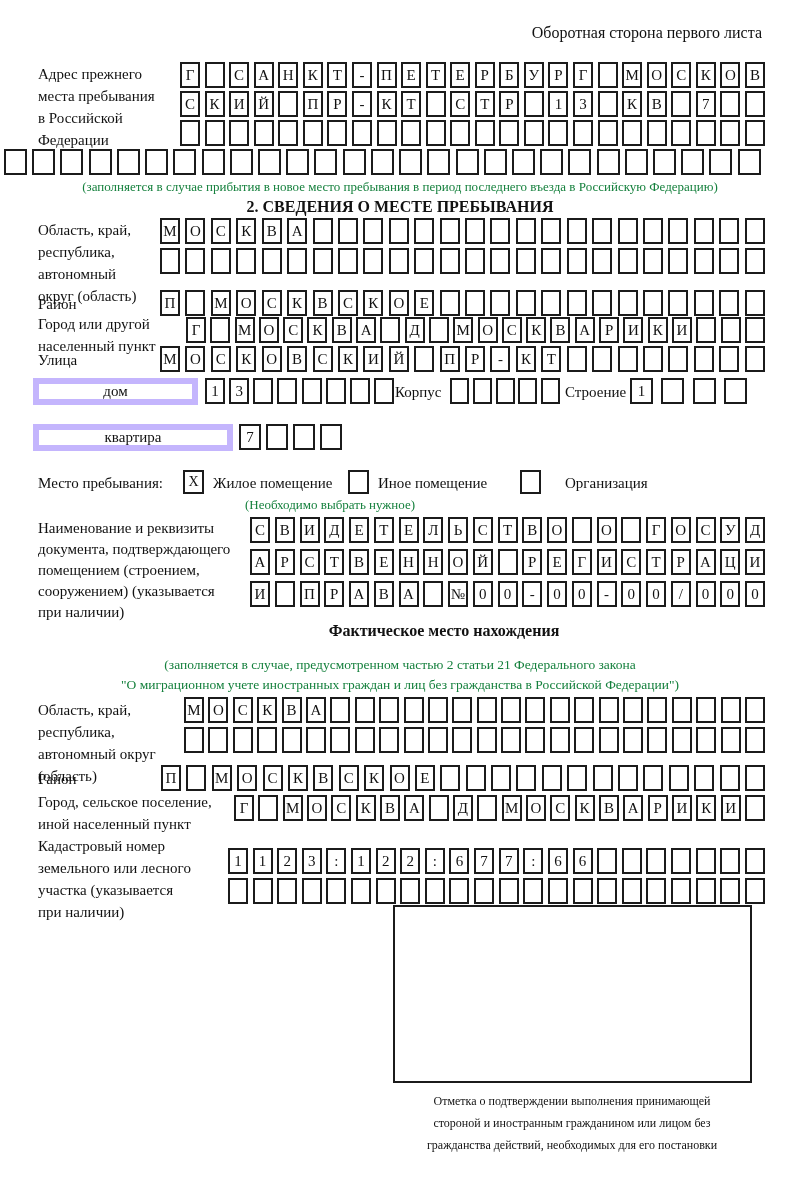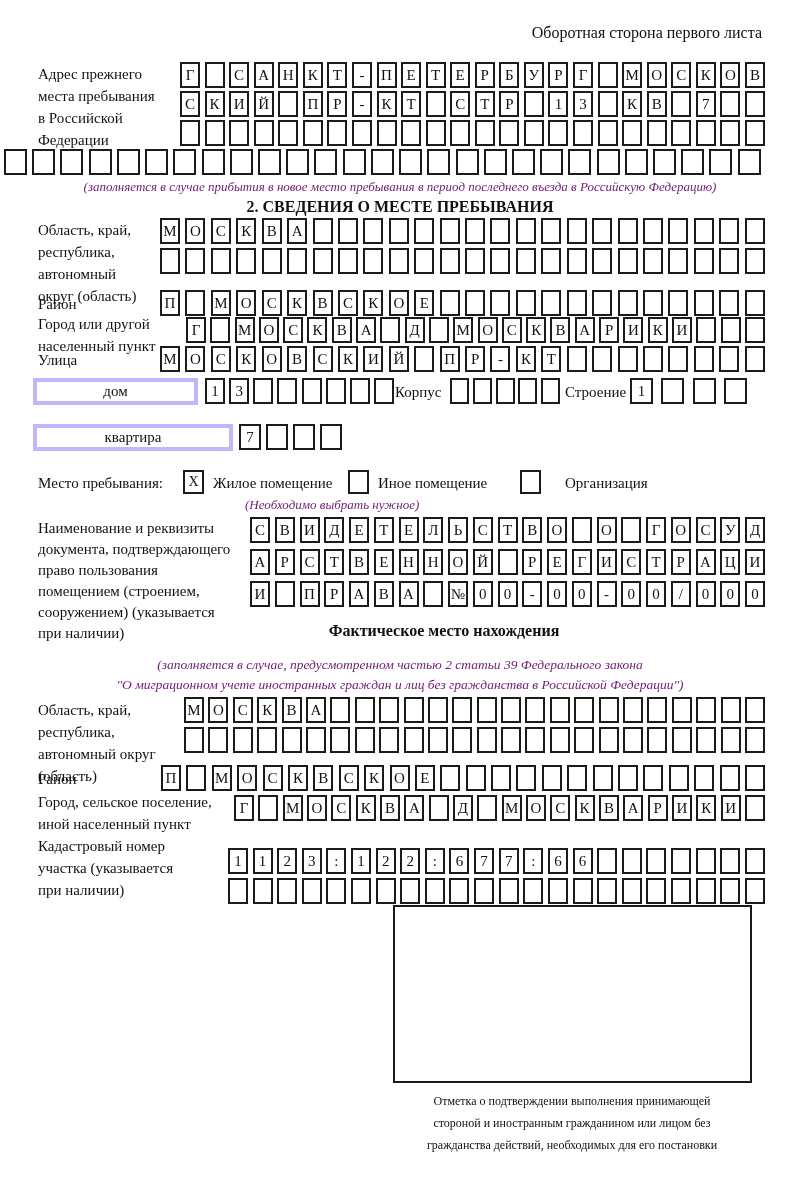--- a/index.html
+++ b/index.html
@@ -9,7 +9,7 @@
 
   .abs { position:absolute; }
   .lbl { font-size:15px; line-height:22px; color:#111; }
-  .note { font-size:13px; color:#701a75;font-style:italic; }
+  .note { font-size:13px; color:#15803d; }
   .center { width:800px; left:0; text-align:center; }
   .bold { font-weight:bold; }
 

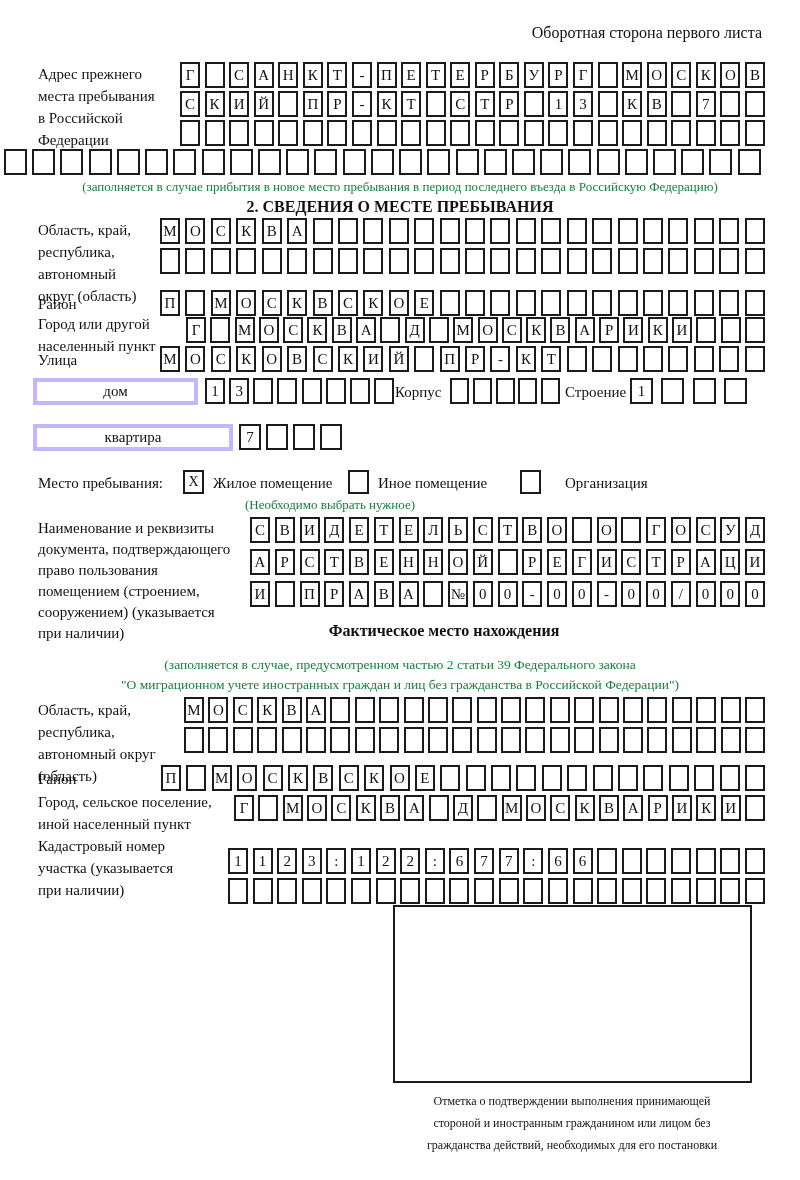--- a/index.html
+++ b/index.html
@@ -22,7 +22,7 @@
   }
 
   .widebox {
-    position:absolute; border:4px solid #c4b5fd; background:#fff;
+    position:absolute; border:6px solid #c4b5fd; background:#fff;
     display:flex; align-items:center; justify-content:center; font-size:15px;
   }
   .checkbox {

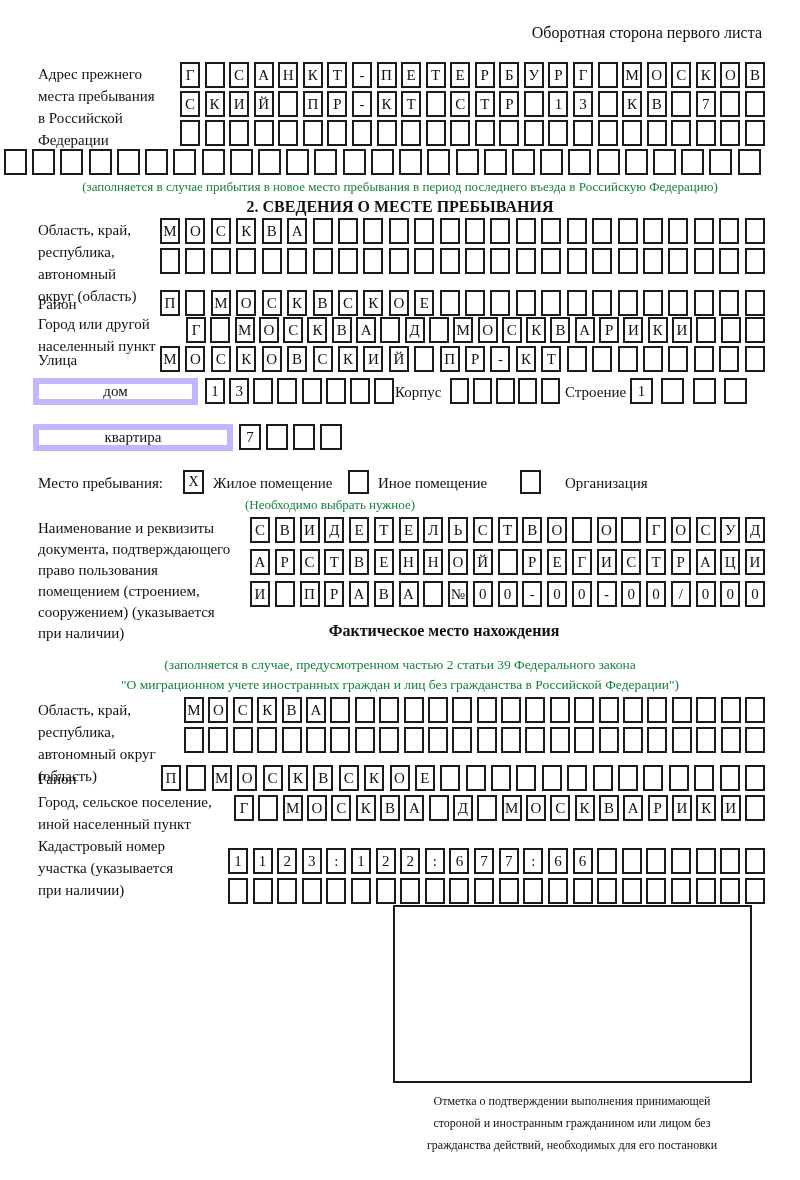--- a/index.html
+++ b/index.html
@@ -349,7 +349,6 @@
   <div class="abs lbl" style="left:38px; top:518px; width:210px; line-height:21px;">
     <div>Наименование и реквизиты</div>
     <div>документа, подтверждающего</div>
-    <div>право пользования</div>
     <div>помещением (строением,</div>
     <div>сооружением) (указывается</div>
     <div>при наличии)</div>

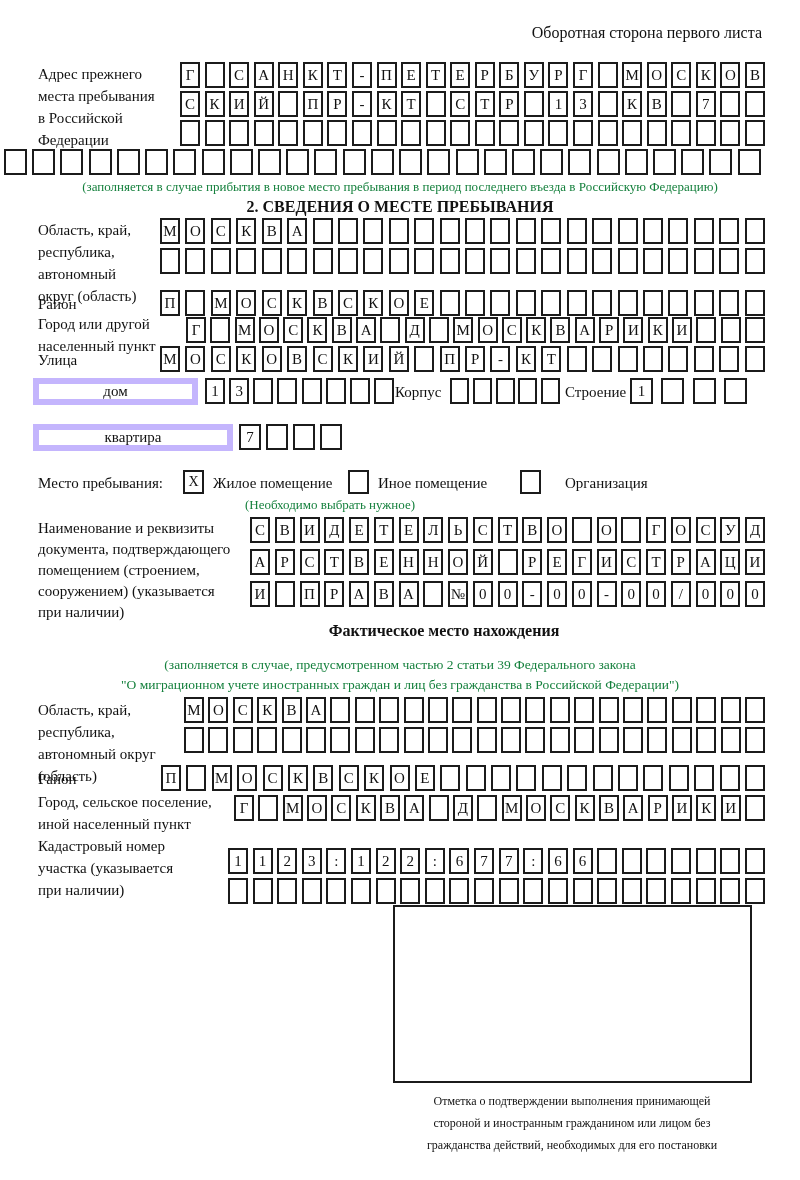--- a/index.html
+++ b/index.html
@@ -424,7 +424,7 @@
     </div>
 
   <div class="abs center bold" style="top:622px; font-size:16px;margin-left:44px;">Фактическое место нахождения</div>
-  <div class="abs note center" style="top:657px; font-size:13.5px;">(заполняется в случае, предусмотренном частью 2 статьи 39 Федерального закона</div>
+  <div class="abs note center" style="top:657px; font-size:13.5px;">(заполняется в случае, предусмотренном частью 2 статьи 21 Федерального закона</div>
   <div class="abs note center" style="top:677px; font-size:13.5px;">"О миграционном учете иностранных граждан и лиц без гражданства в Российской Федерации")</div>
 
   <div class="abs lbl" style="left:38px; top:699px; width:160px;">

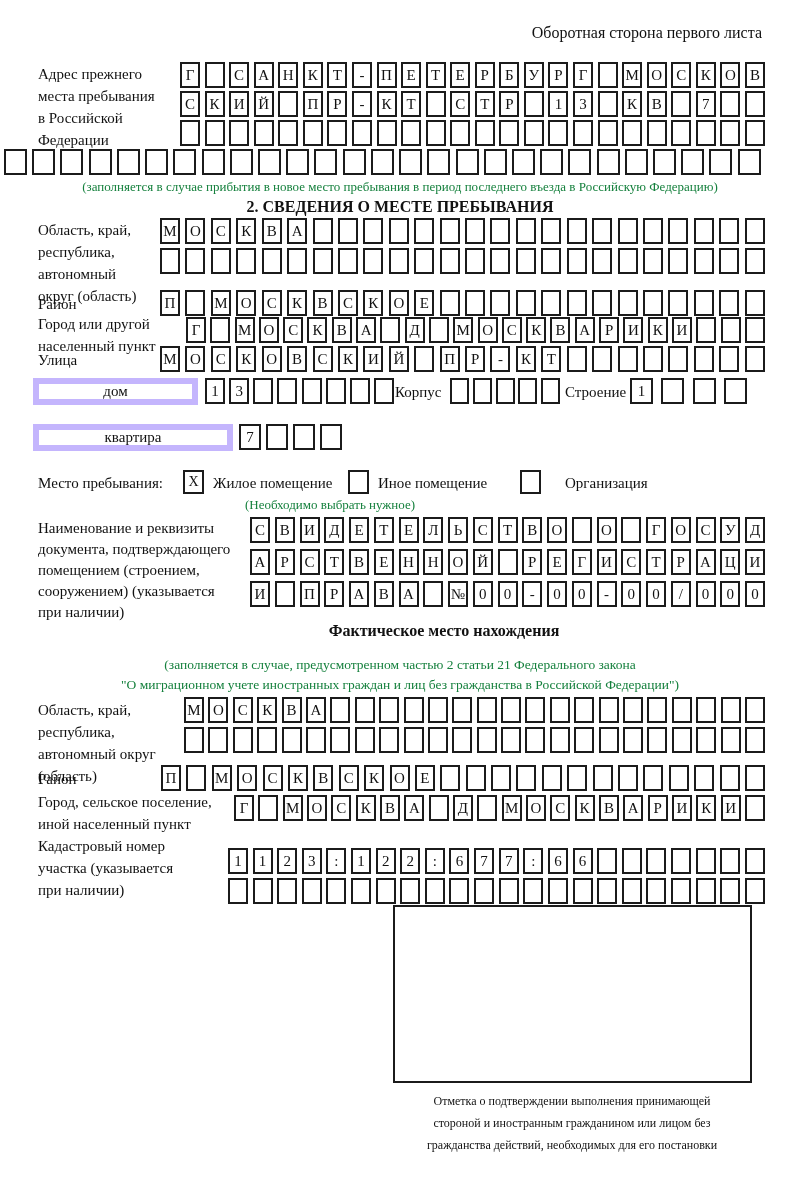--- a/index.html
+++ b/index.html
@@ -545,6 +545,7 @@
 
   <div class="abs lbl" style="left:38px; top:835px; width:190px;">
     <div>Кадастровый номер</div>
+    <div>земельного или лесного</div>
     <div>участка (указывается</div>
     <div>при наличии)</div>
   </div>

